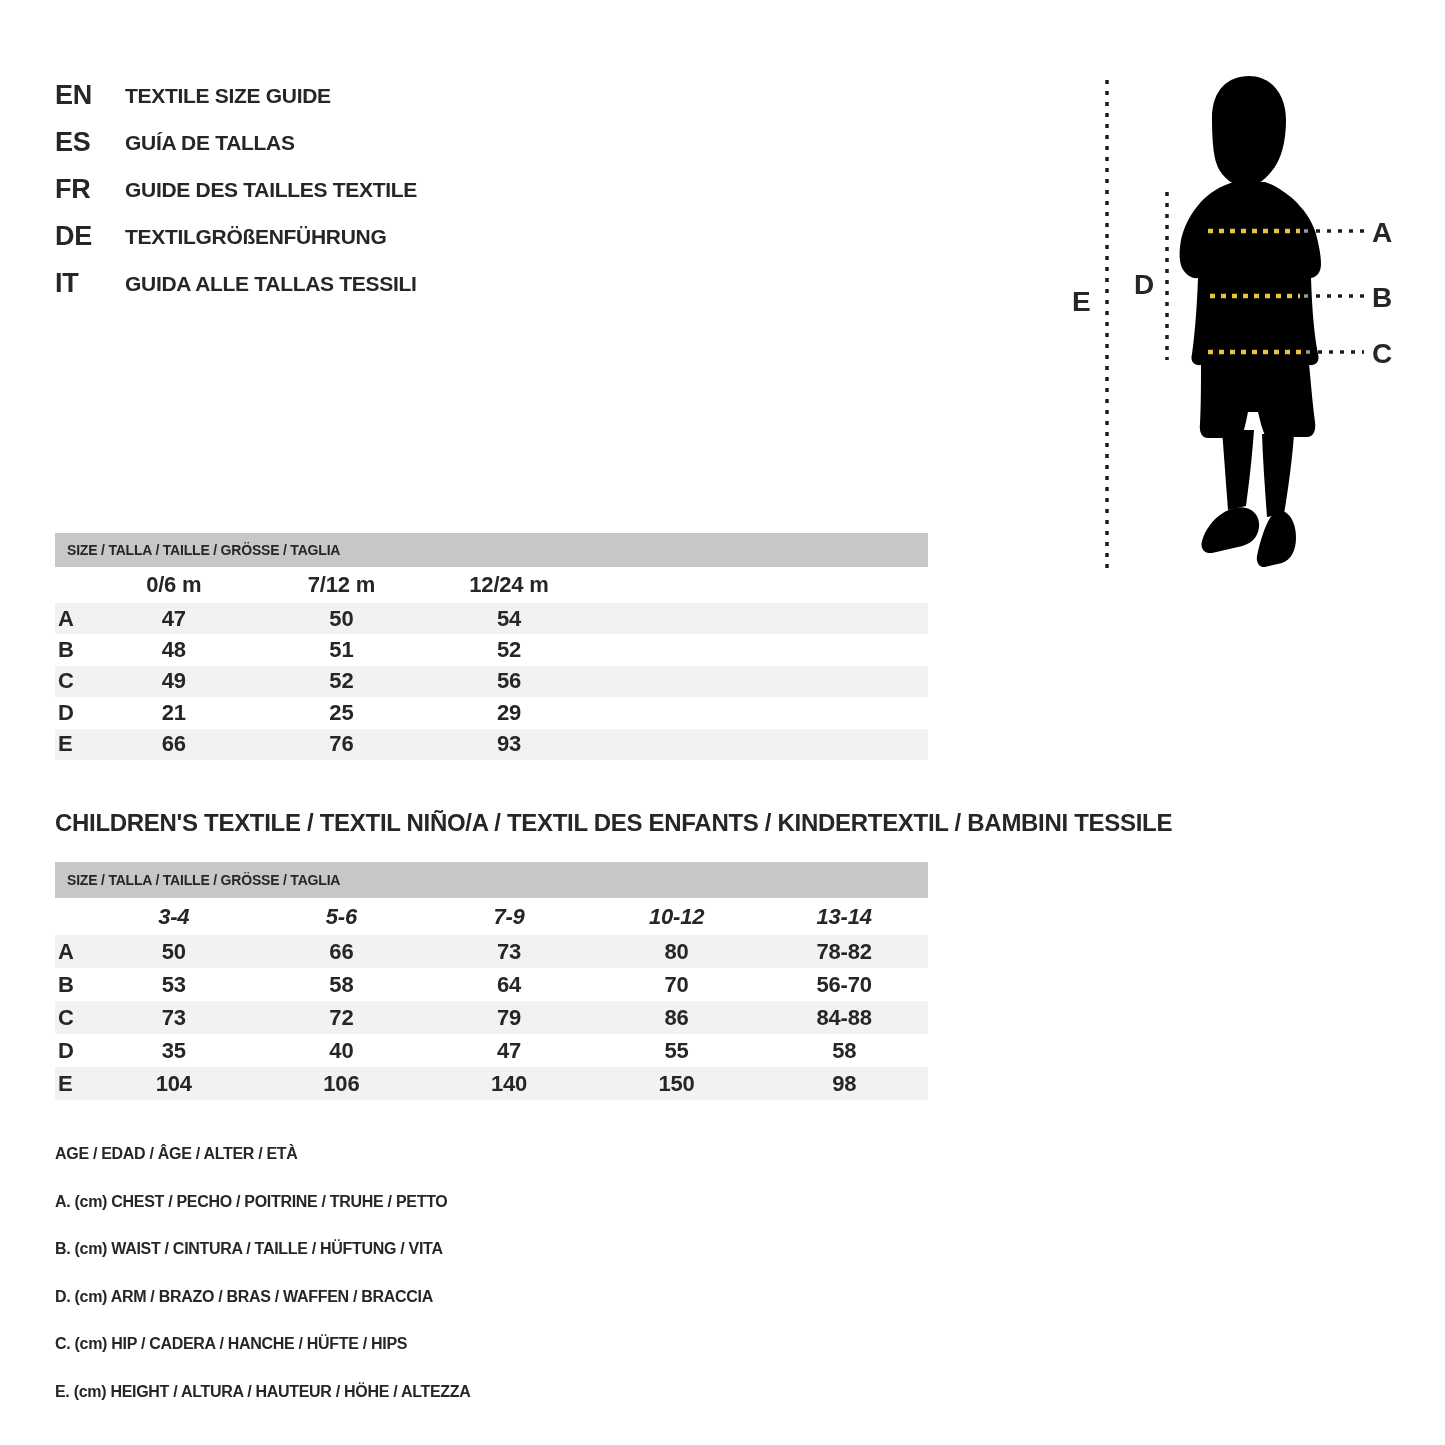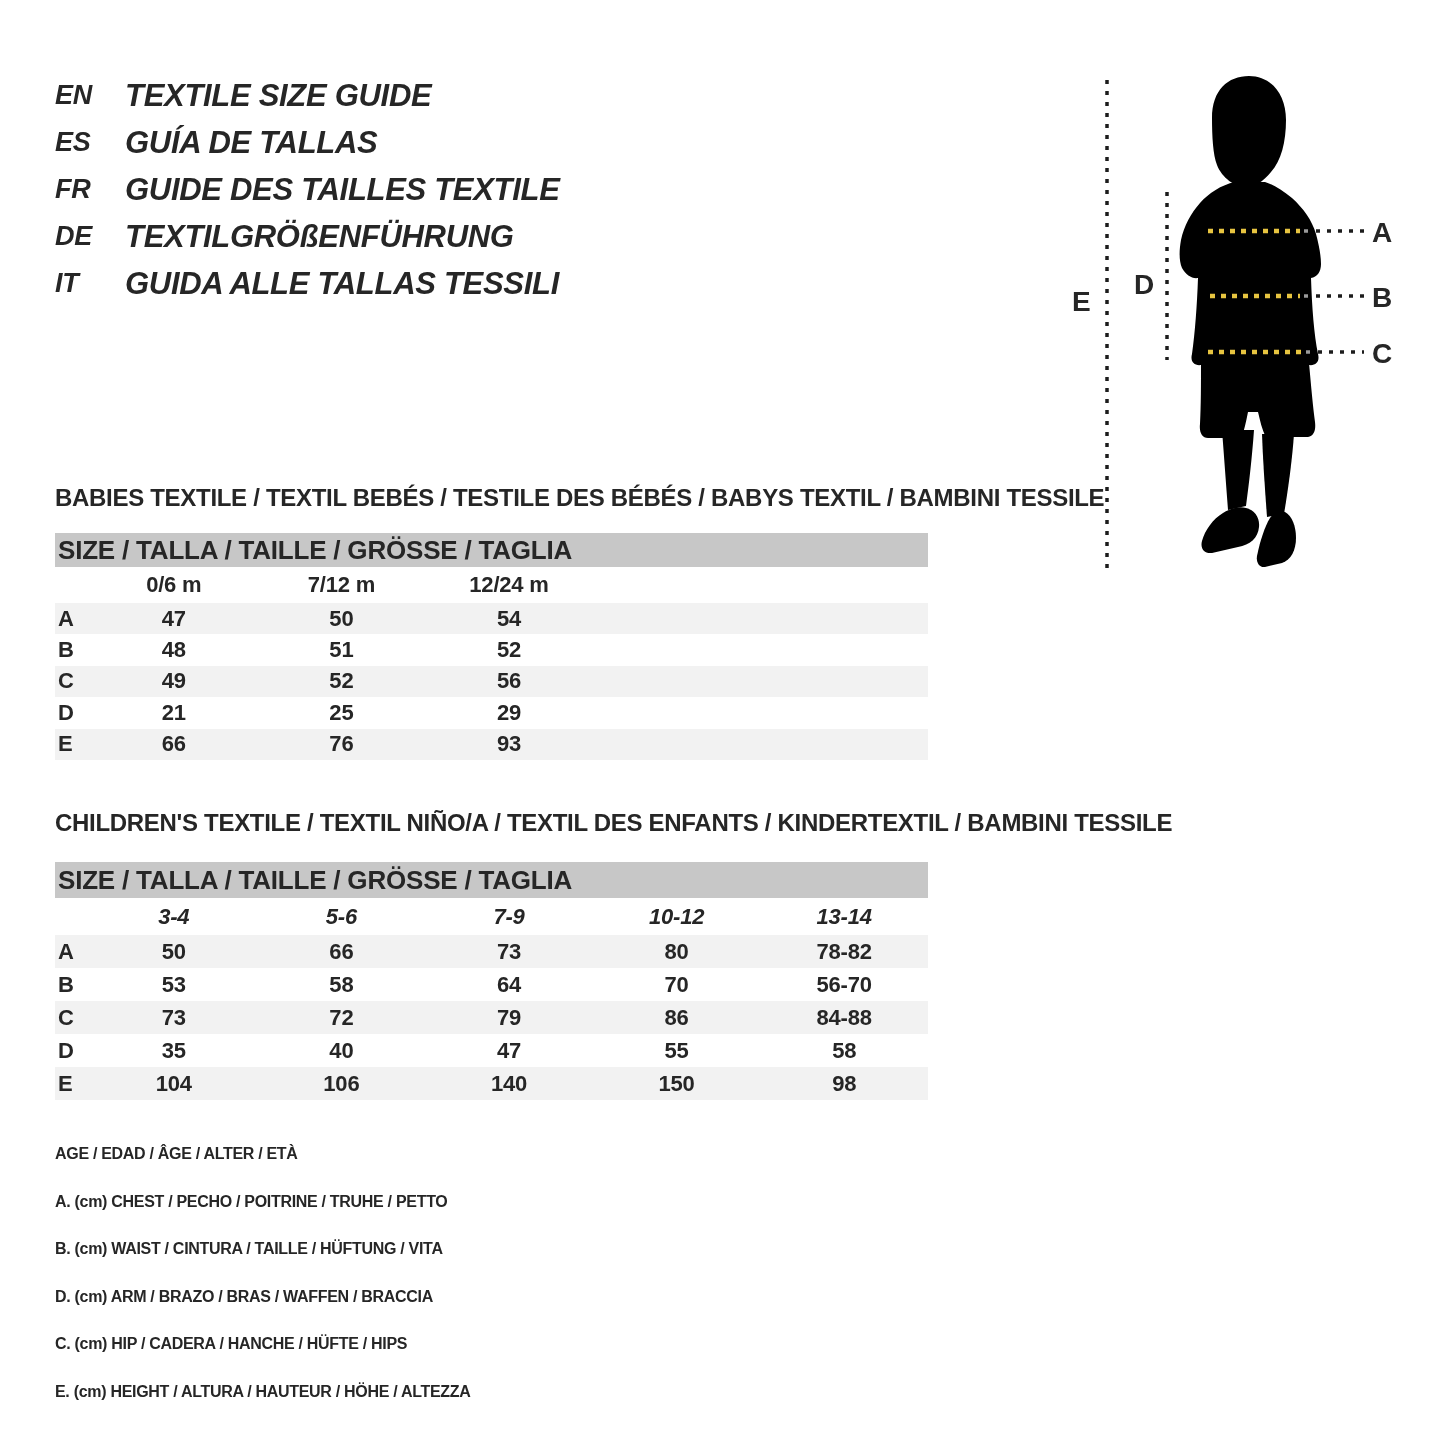--- a/index.html
+++ b/index.html
@@ -8,7 +8,7 @@
     font-family:"Liberation Sans", sans-serif;color:#262626;overflow:hidden;
   }
   
-  .lang-header{position:absolute;left:55px;top:72px;font-style:italic;}
+  .lang-header{position:absolute;left:55px;top:72px;}
   .lang-row{display:flex;height:47px;align-items:center;}
   .lang-code{width:70px;font-size:27px;font-weight:bold;letter-spacing:-0.3px;}
   .lang-title{font-size:31px;font-weight:bold;letter-spacing:-0.3px;white-space:nowrap;}

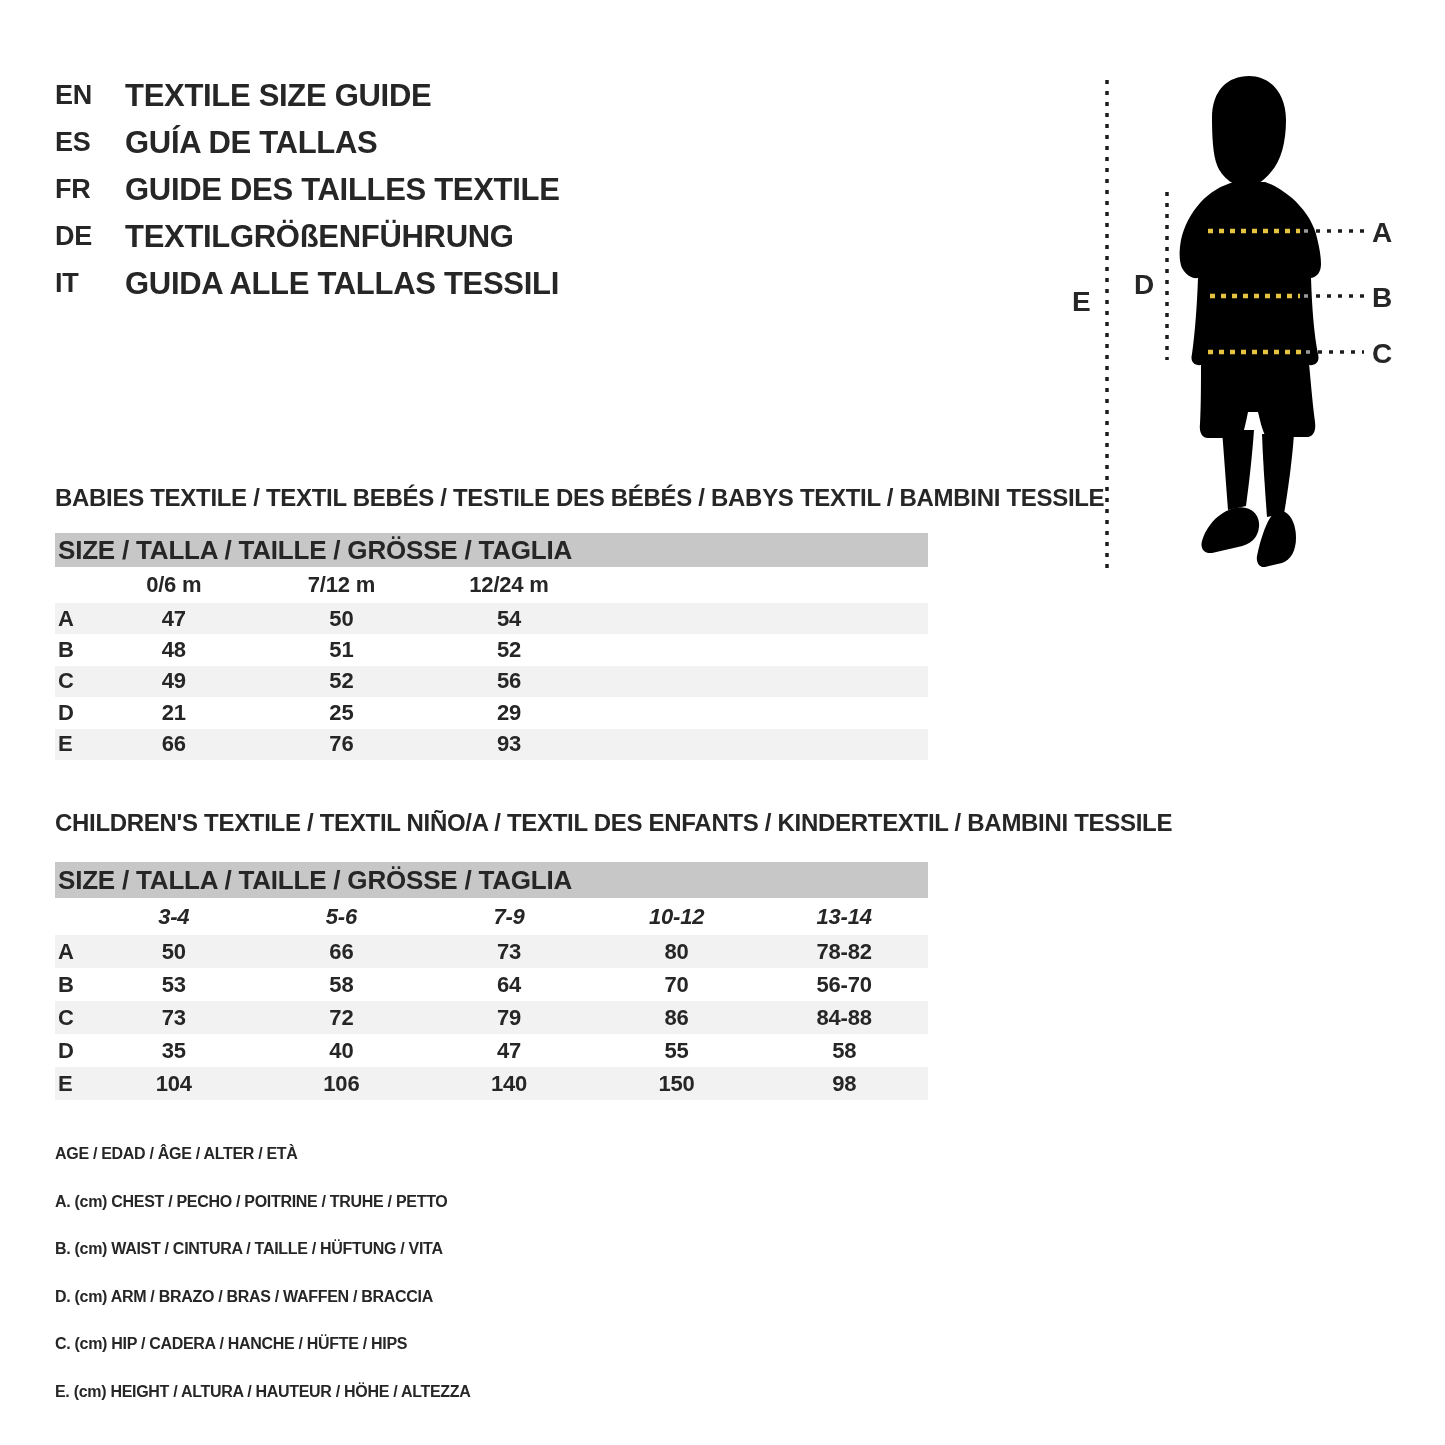--- a/index.html
+++ b/index.html
@@ -11,7 +11,7 @@
   .lang-header{position:absolute;left:55px;top:72px;}
   .lang-row{display:flex;height:47px;align-items:center;}
   .lang-code{width:70px;font-size:27px;font-weight:bold;letter-spacing:-0.3px;}
-  .lang-title{font-size:31px;font-weight:bold;letter-spacing:-0.3px;white-space:nowrap;}
+  .lang-title{font-size:21px;font-weight:bold;letter-spacing:-0.3px;white-space:nowrap;}
   
   .figure{position:absolute;left:1060px;top:70px;width:350px;height:520px;}
   .figure text{font-family:"Liberation Sans", sans-serif;font-weight:bold;font-size:28px;fill:#262626;}

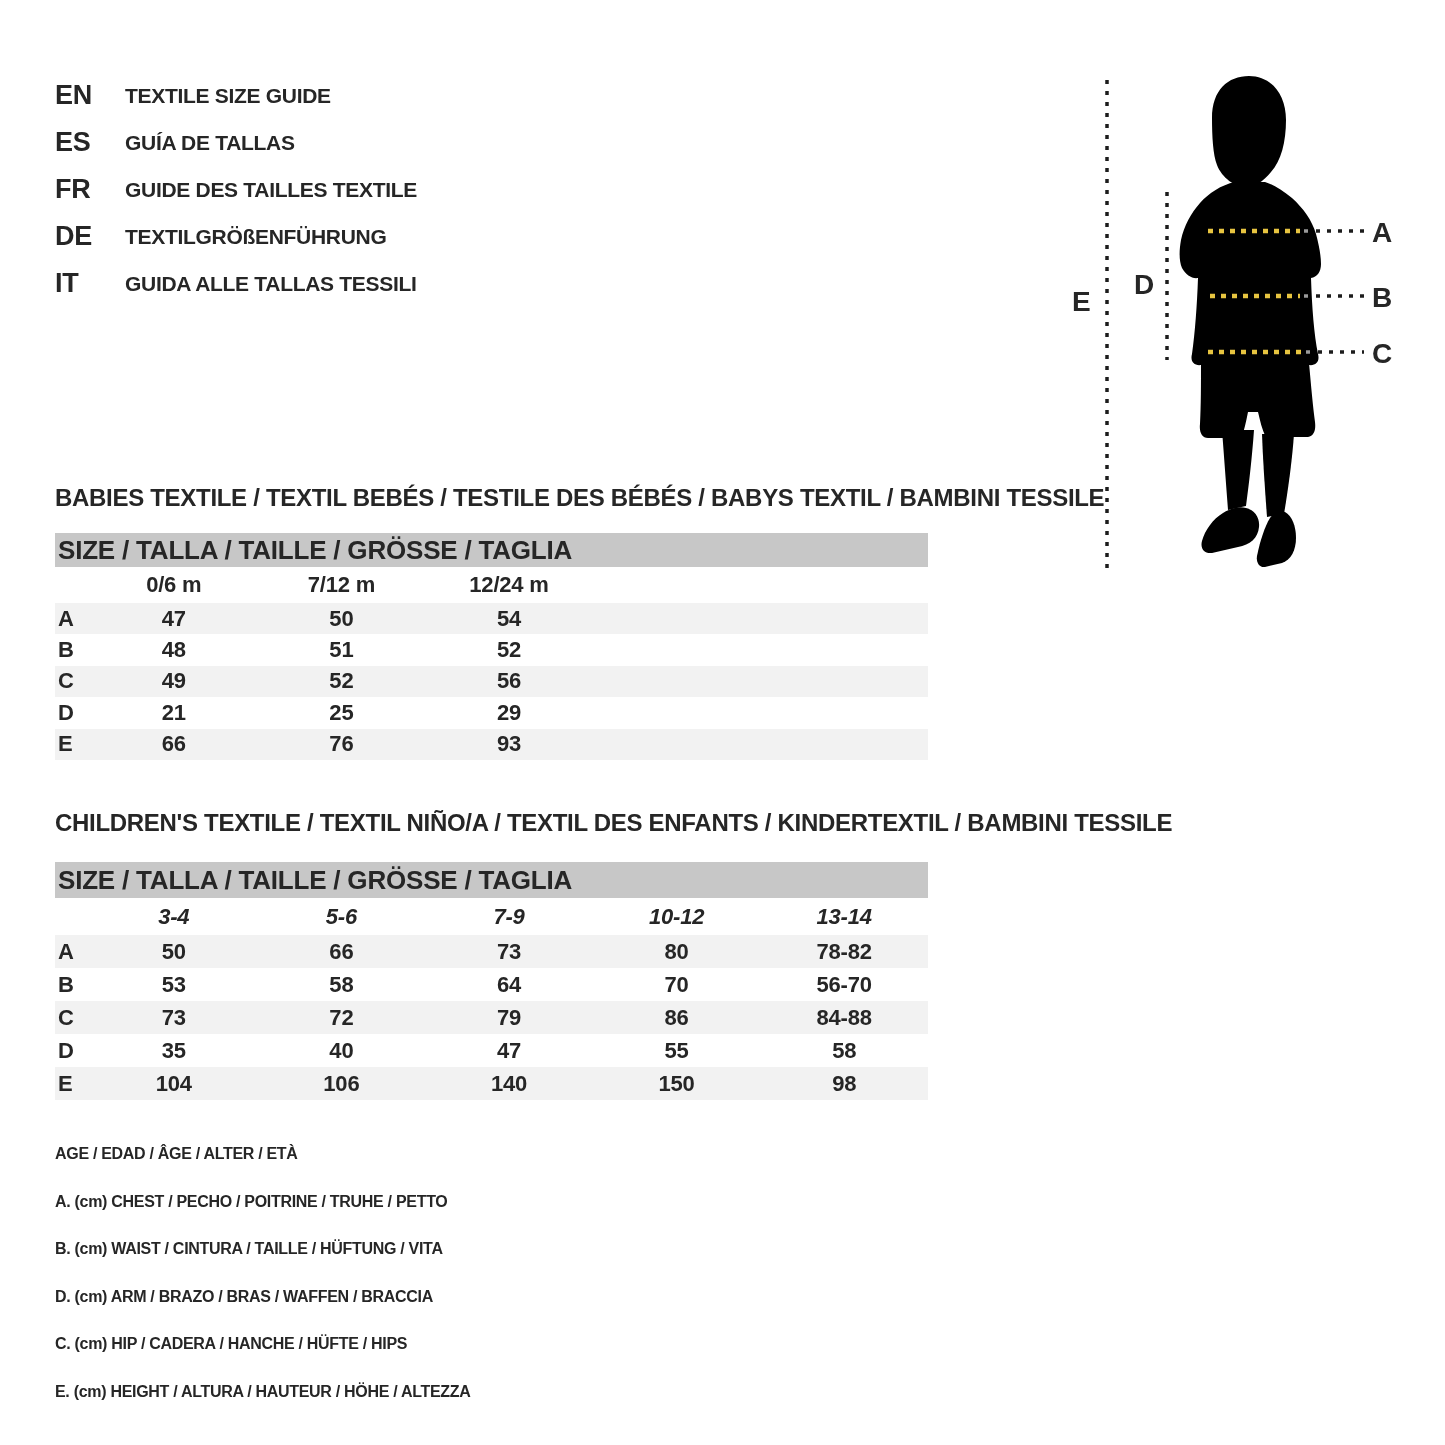--- a/index.html
+++ b/index.html
@@ -108,7 +108,6 @@
     <text x="12" y="241">E</text>
   </svg>
 
-  <div class="section-title babies-title">BABIES TEXTILE / TEXTIL BEBÉS / TESTILE DES BÉBÉS / BABYS TEXTIL / BAMBINI TESSILE</div>
 
   <div class="size-table babies-table">
     <div class="size-bar">SIZE / TALLA / TAILLE / GRÖSSE / TAGLIA</div>

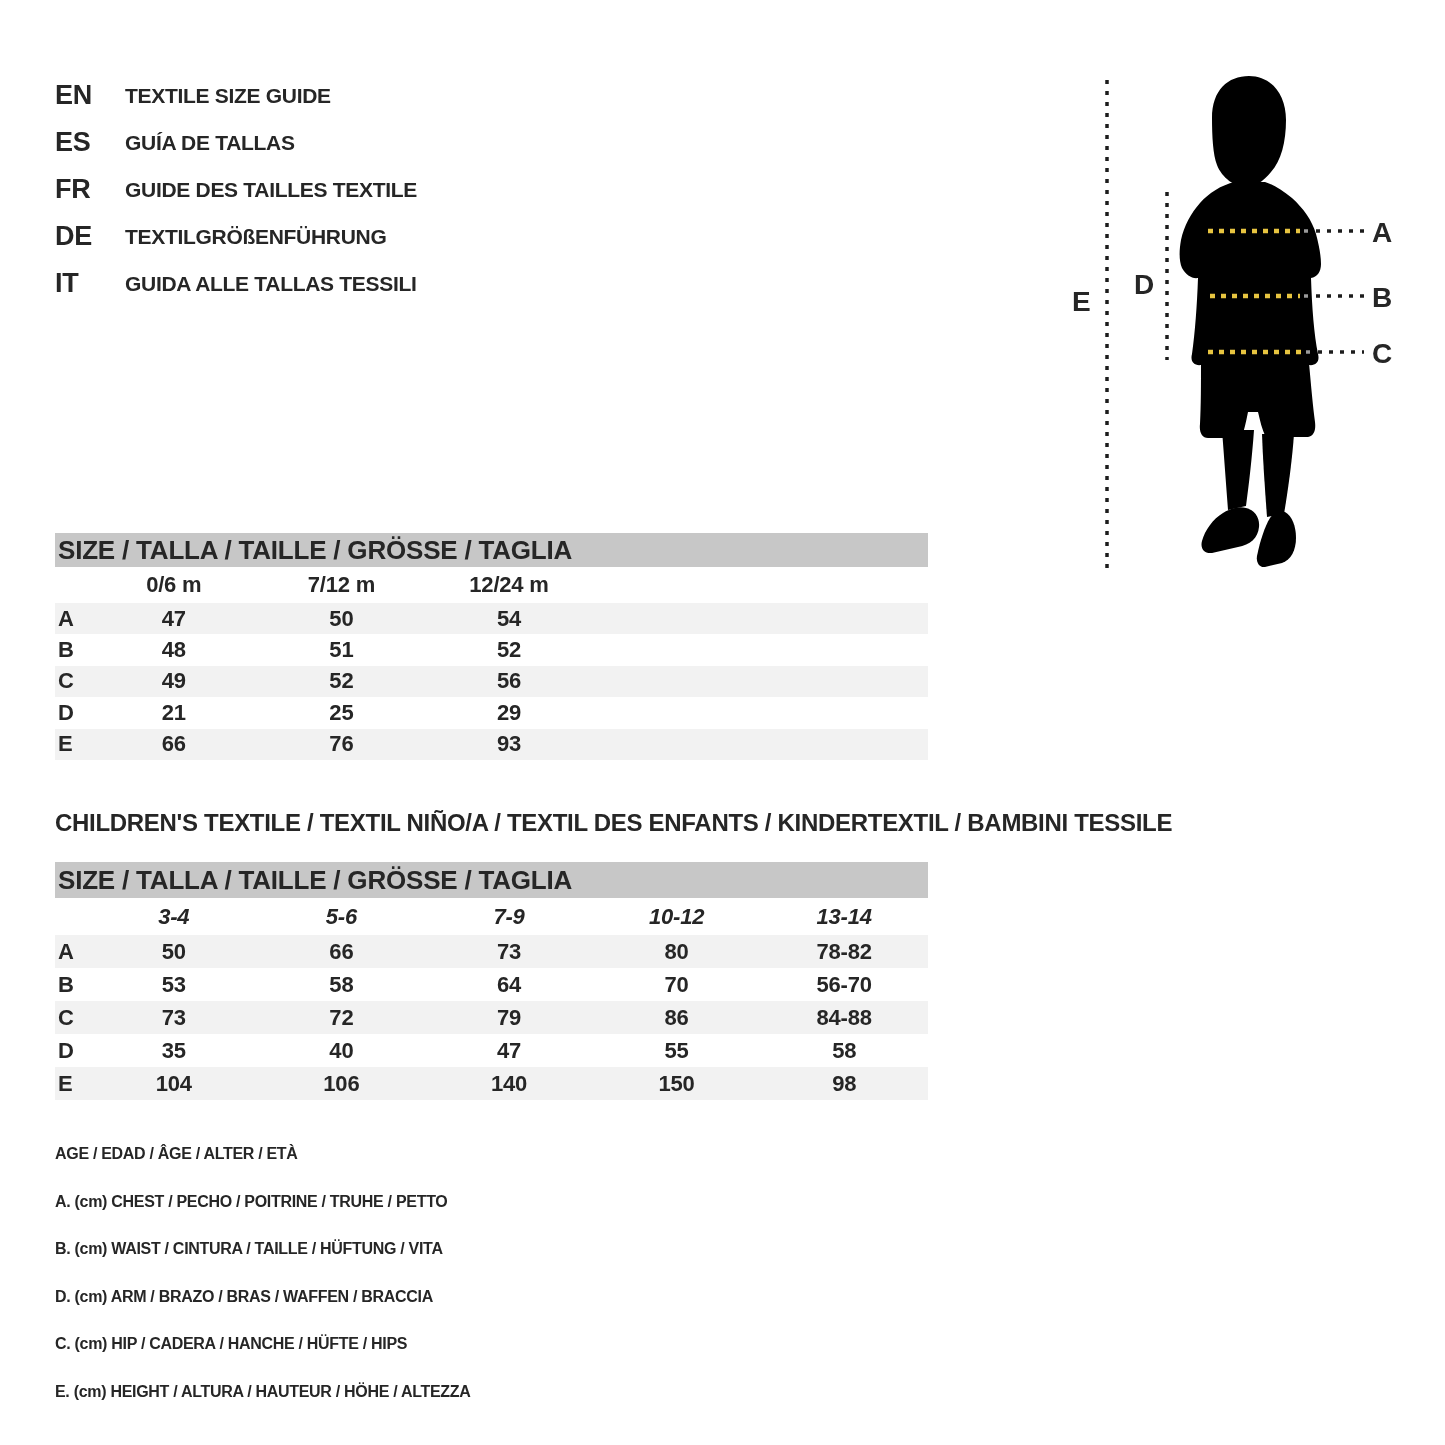--- a/index.html
+++ b/index.html
@@ -23,8 +23,8 @@
   .size-table{position:absolute;left:55px;width:873px;}
   .babies-table{top:533px;}
   .children-table{top:862px;}
-  .size-bar{background:#c7c7c7;font-size:26px;font-weight:bold;letter-spacing:-0.2px;
-    display:flex;align-items:center;padding-left:3px;box-sizing:border-box;}
+  .size-bar{background:#c7c7c7;font-size:14px;font-weight:bold;letter-spacing:-0.2px;
+    display:flex;align-items:center;padding-left:12px;box-sizing:border-box;}
   .babies-table .size-bar{height:34px;}
   .children-table .size-bar{height:36px;}
   .t-row{display:grid;grid-template-columns:35px repeat(5,1fr);align-items:center;}

